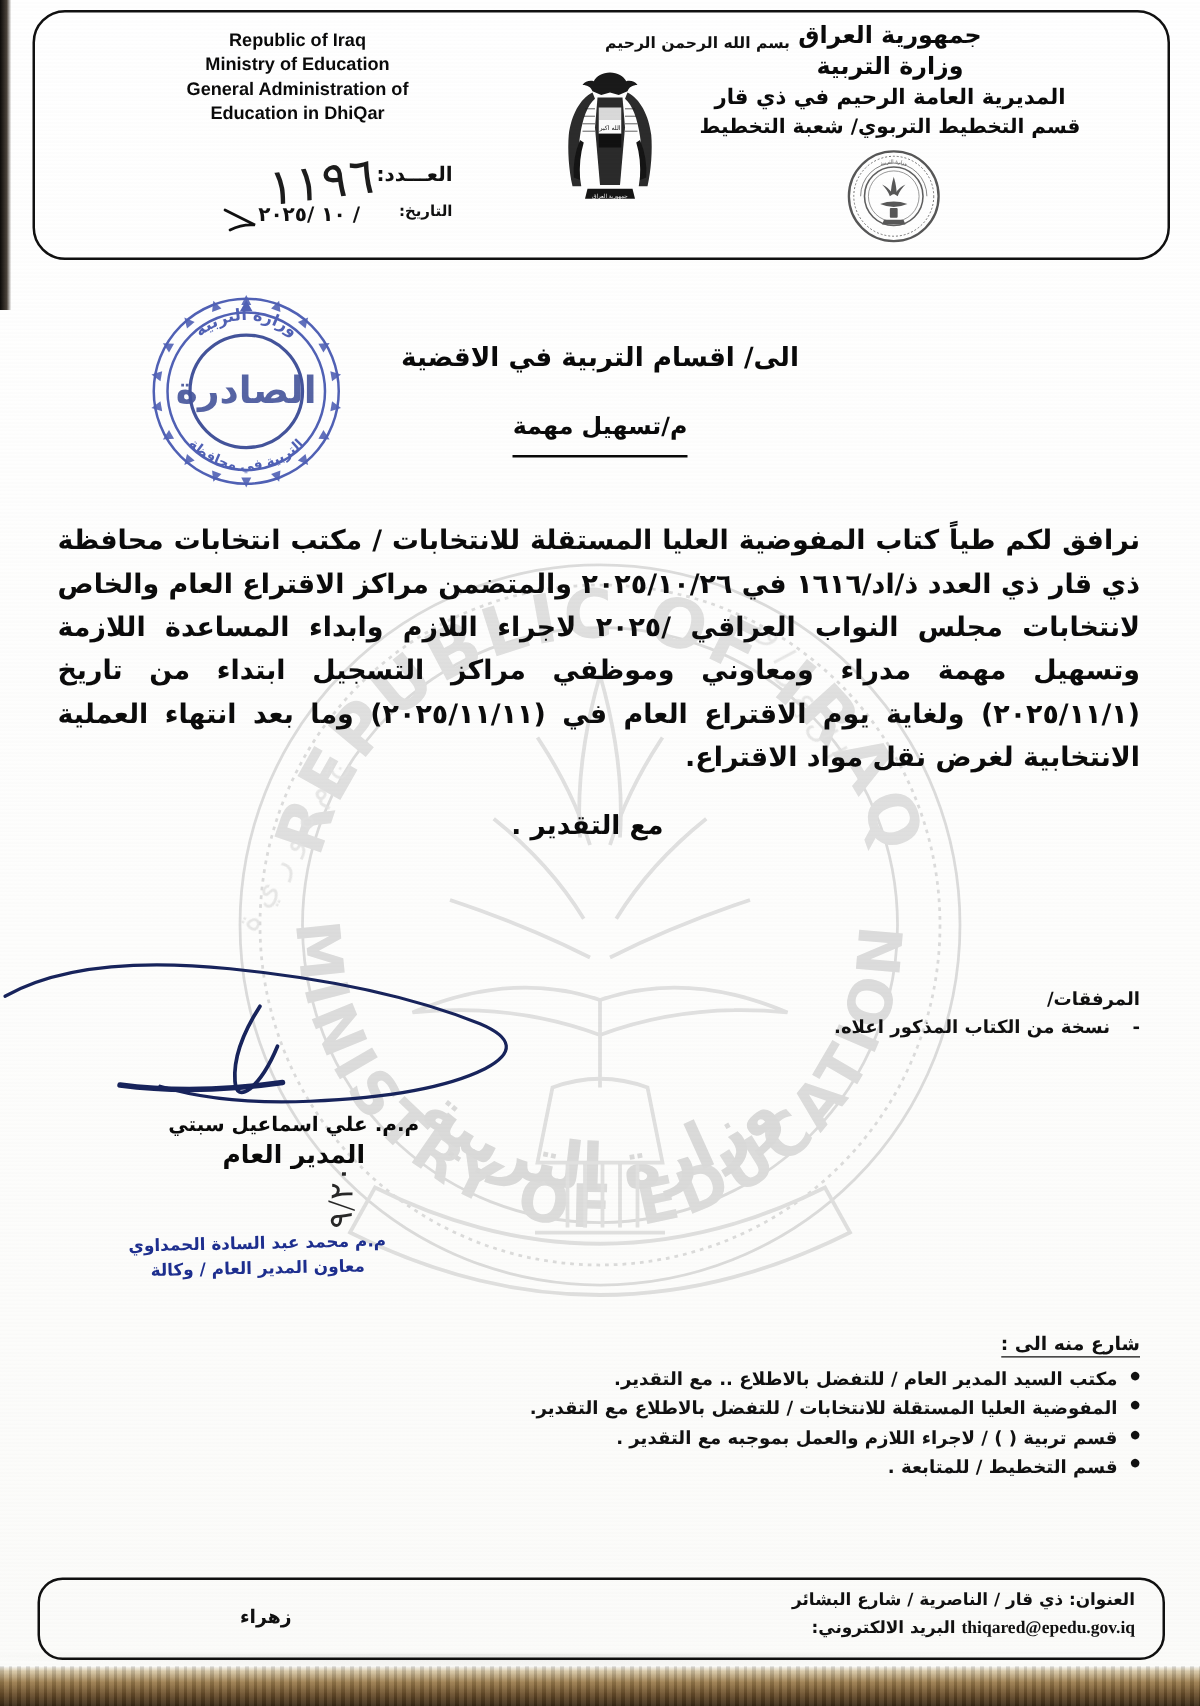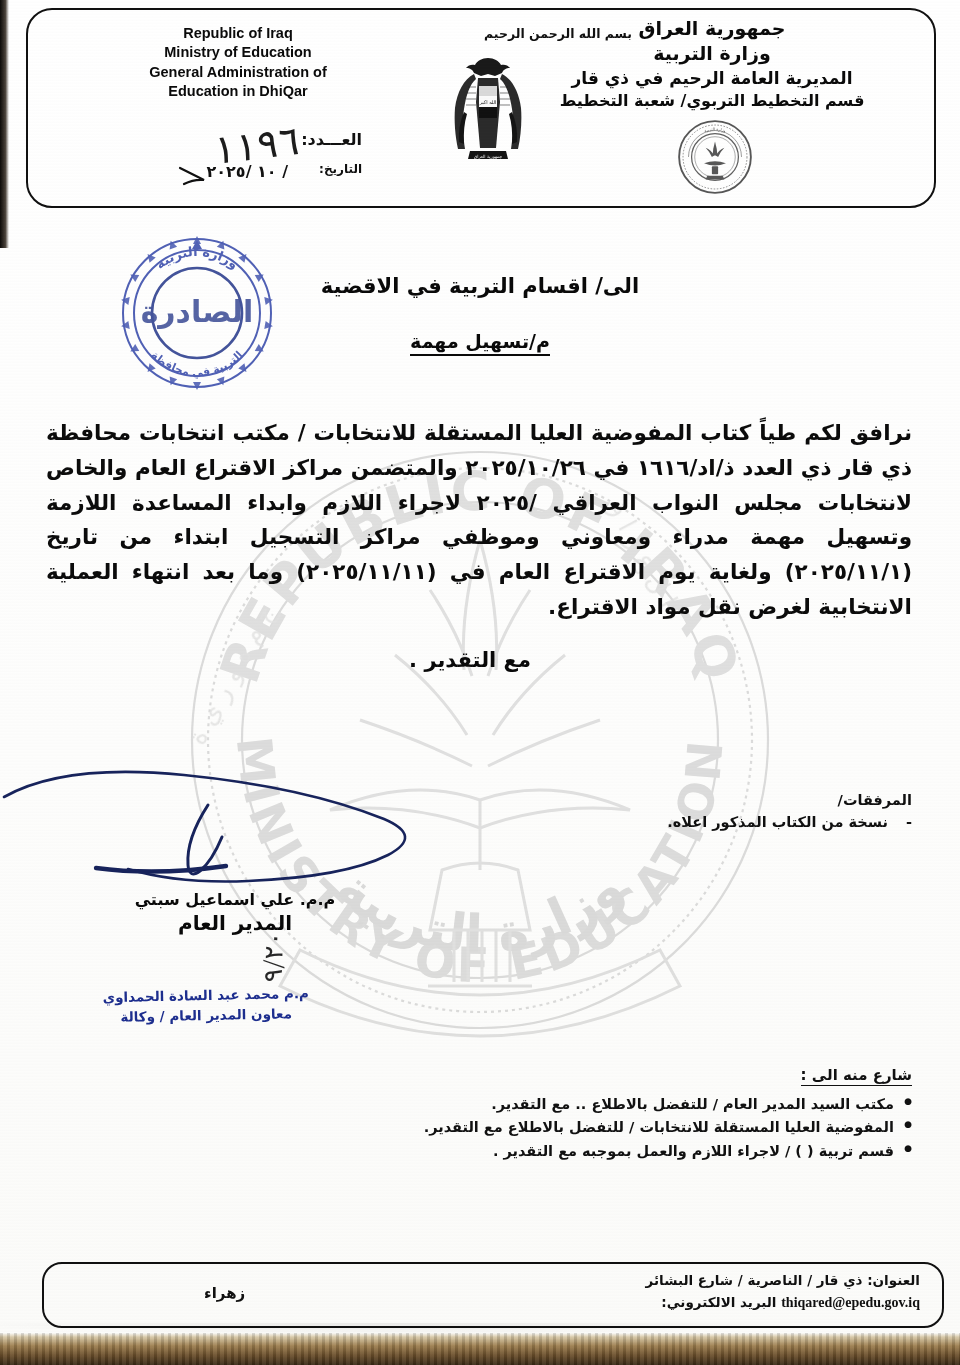--- a/index.html
+++ b/index.html
@@ -117,7 +117,7 @@
     position:absolute;right:0;left:0;top:330px;text-align:center;
     font-size:19px;font-weight:bold;color:#0a0a0a;
   }
-  .subject span{border-bottom:2px solid #0a0a0a;padding-bottom:2px;}
+  .subject span{border-bottom:2px solid #0a0a0a;padding-bottom:12px;}
 
   .body-text{
     position:absolute;right:48px;top:416px;width:866px;

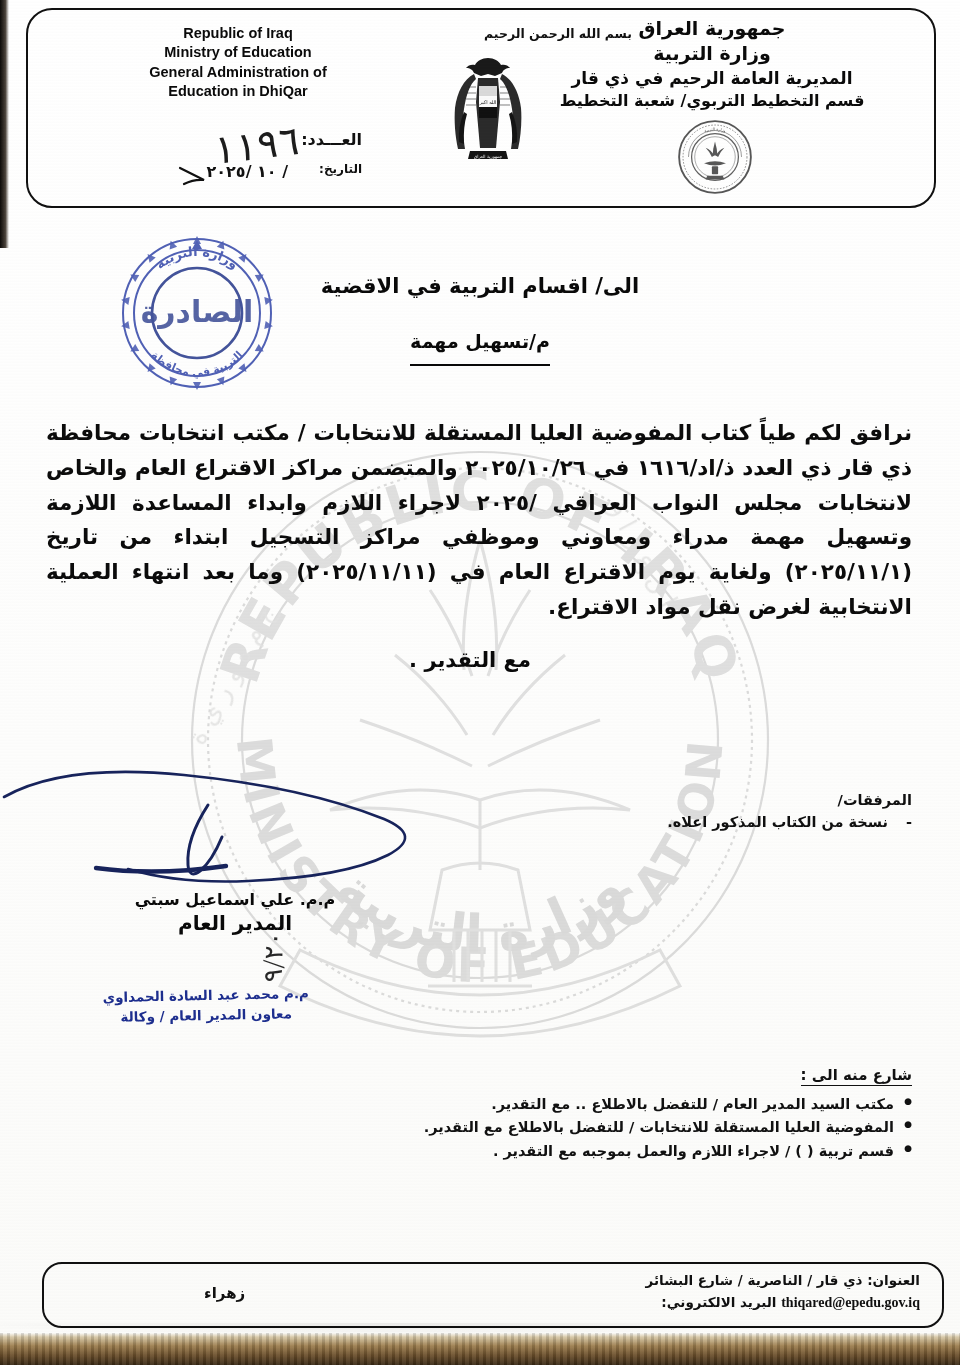--- a/index.html
+++ b/index.html
@@ -431,6 +431,7 @@
       <li>مكتب السيد المدير العام / للتفضل بالاطلاع .. مع التقدير.</li>
       <li>المفوضية العليا المستقلة للانتخابات / للتفضل بالاطلاع مع التقدير.</li>
       <li>قسم تربية (                    ) / لاجراء اللازم  والعمل بموجبه مع التقدير .</li>
+      <li>قسم التخطيط / للمتابعة .</li>
     </ul>
   </div>
 

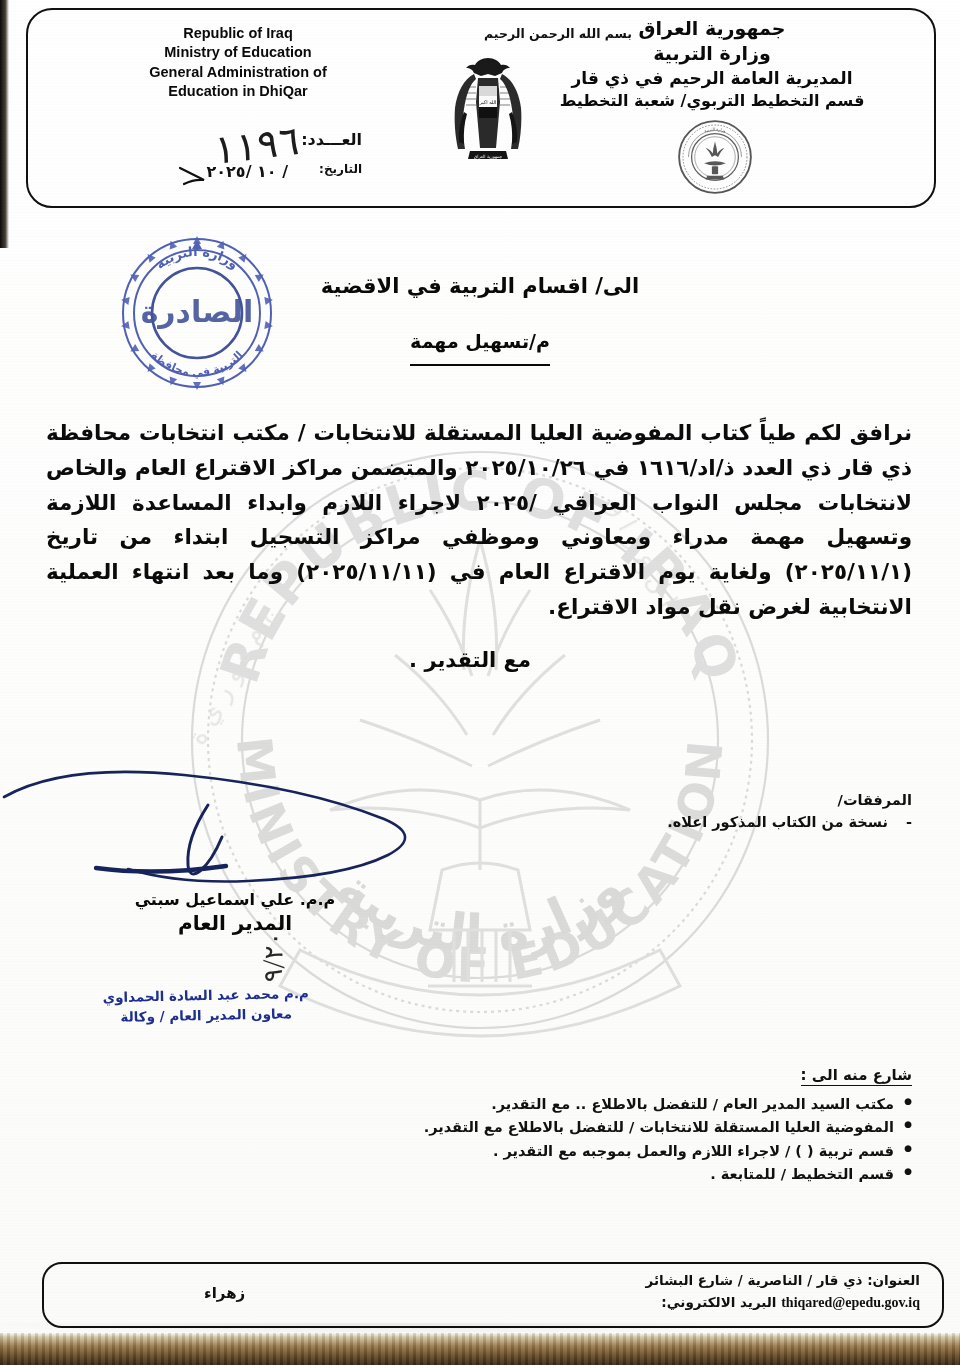--- a/index.html
+++ b/index.html
@@ -180,7 +180,7 @@
 
   
   .footer-box{
-    position:absolute;left:42px;top:1262px;width:898px;height:62px;
+    position:absolute;left:30px;top:1262px;width:898px;height:62px;
     border:2.2px solid #111;border-radius:20px;
   }
   .footer-ar{

